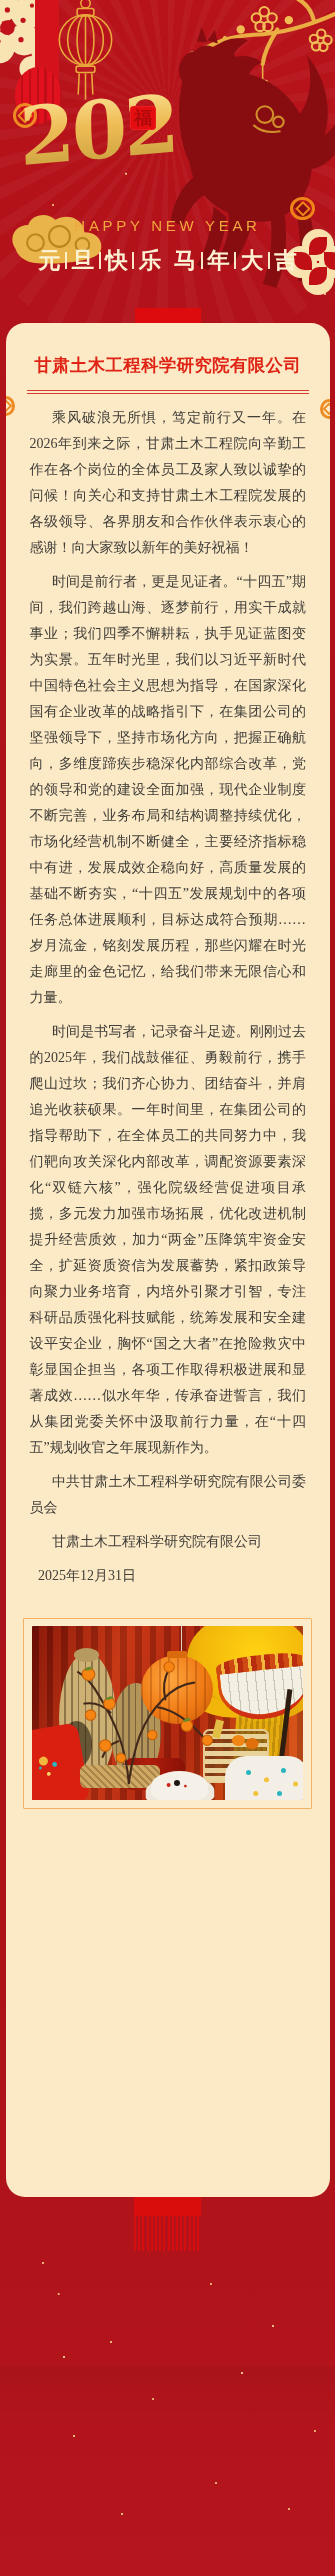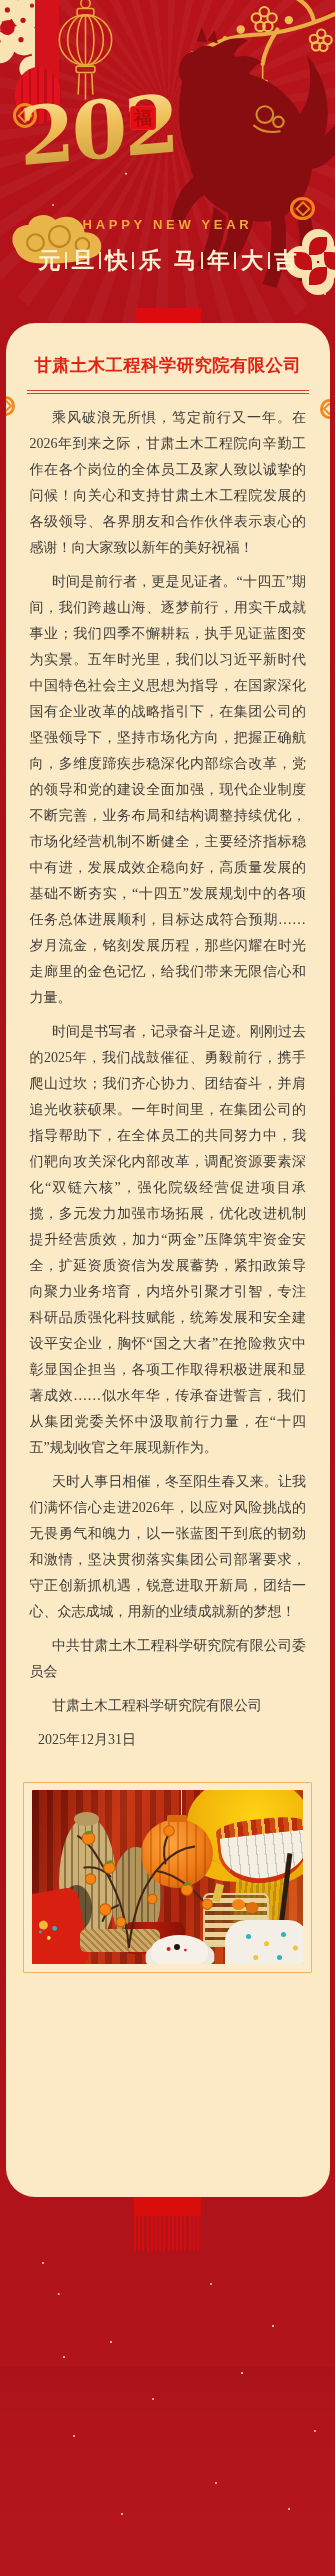--- a/index.html
+++ b/index.html
@@ -41,7 +41,7 @@
       z-index:2;display:flex;align-items:center;justify-content:center;
       color:#ae0a0c;font-weight:bold;font-size:18px;box-shadow:0 0 0 1px rgba(255,80,70,.25) inset;}
   .hny{position:absolute;left:0;top:217px;width:335px;text-align:center;z-index:5;
-      color:#efa83d;font-weight:bold;font-size:13px;letter-spacing:3.7px;}
+      color:#efa83d;font-weight:normal;font-size:15px;letter-spacing:3.7px;}
   .greeting{position:absolute;left:0;top:245px;width:335px;display:flex;justify-content:center;
       align-items:center;z-index:5;color:#fcf2d3;font-weight:bold;font-size:22.5px;
       font-family:"Liberation Serif","DejaVu Serif",serif;}

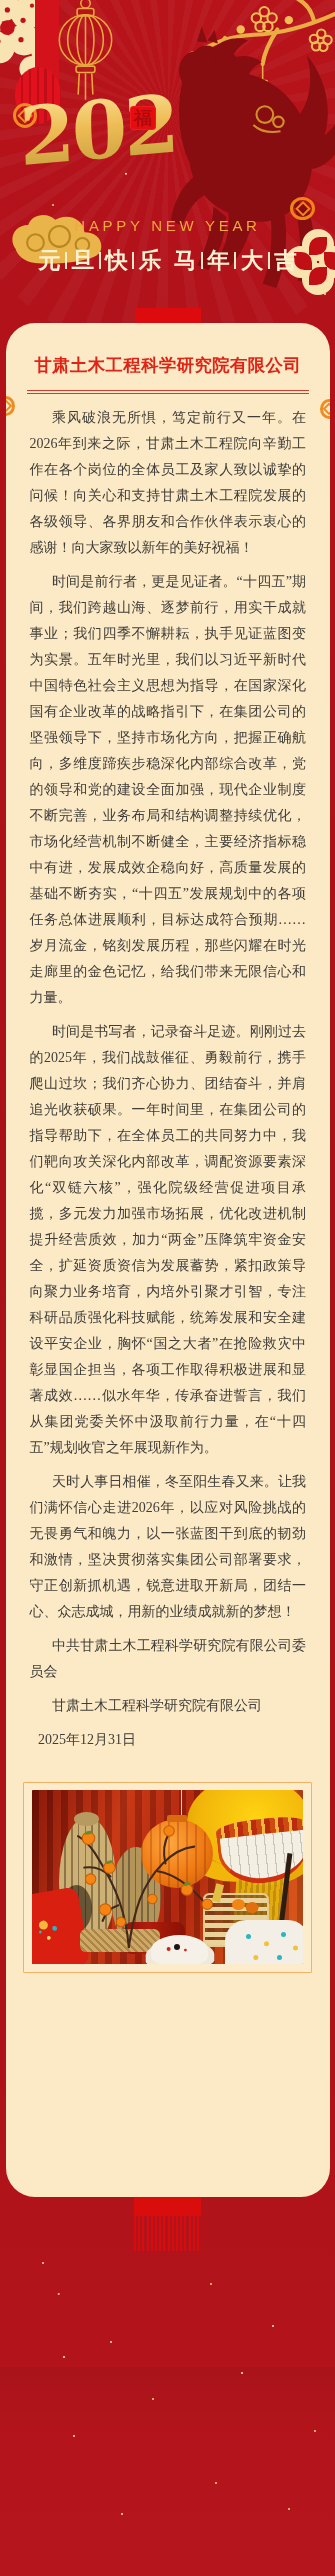--- a/index.html
+++ b/index.html
@@ -52,7 +52,7 @@
   .cluster .petal{position:absolute;width:18px;height:18px;background:#c01016;border-radius:58% 0 58% 0;display:block;}
   
   .tab-top{position:absolute;left:135px;top:308px;width:66px;height:15.7px;background:#de0b0e;z-index:3;}
-  .card{position:absolute;left:5.8px;top:323px;width:324px;height:1874px;background:#fce9c6;border-radius:29px;
+  .card{position:absolute;left:5.8px;top:323px;width:324px;height:1874px;background:#fce9c6;border-radius:19px;
       z-index:4;box-sizing:border-box;overflow:hidden;}
   .card .edge-coin{position:absolute;border:3.1px solid #ee8c23;border-radius:50%;width:18px;height:20px;box-sizing:border-box;}
   .card .edge-coin i{position:absolute;left:50%;top:50%;width:5.2px;height:5.2px;border:2.1px solid #ee8c23;

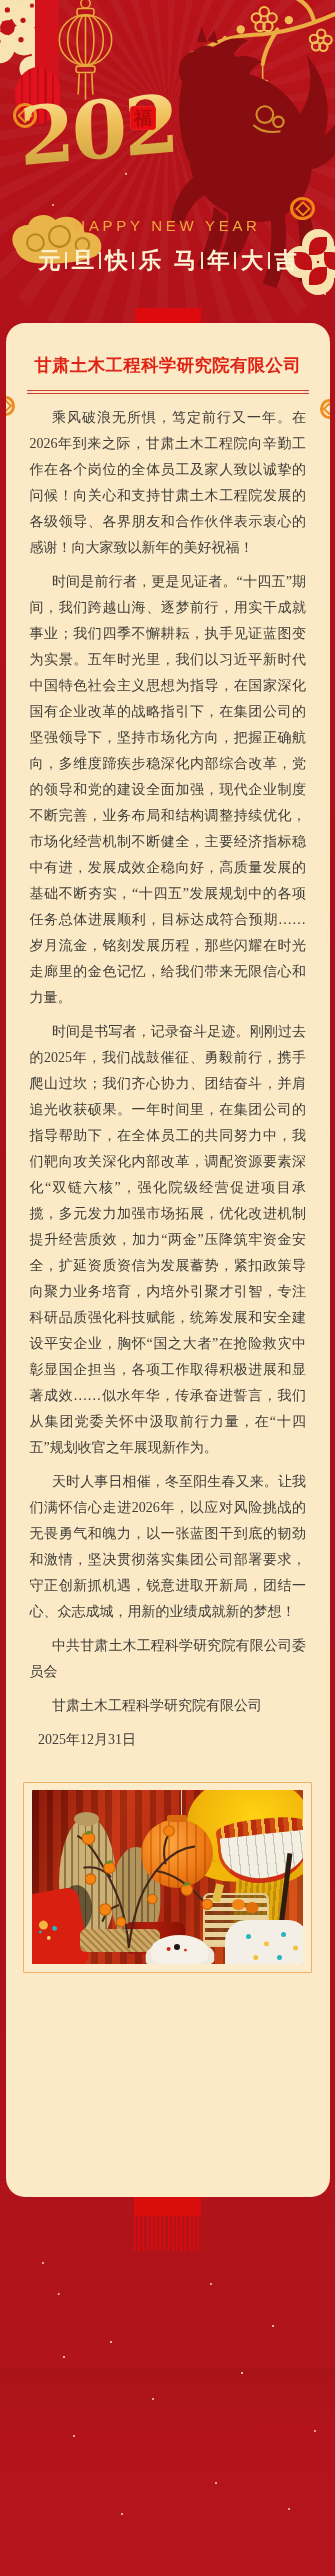--- a/index.html
+++ b/index.html
@@ -323,7 +323,6 @@
       <p>乘风破浪无所惧，笃定前行又一年。在2026年到来之际，甘肃土木工程院向辛勤工作在各个岗位的全体员工及家人致以诚挚的问候！向关心和支持甘肃土木工程院发展的各级领导、各界朋友和合作伙伴表示衷心的感谢！向大家致以新年的美好祝福！</p>
       <p>时间是前行者，更是见证者。“十四五”期间，我们跨越山海、逐梦前行，用实干成就事业；我们四季不懈耕耘，执手见证蓝图变为实景。五年时光里，我们以习近平新时代中国特色社会主义思想为指导，在国家深化国有企业改革的战略指引下，在集团公司的坚强领导下，坚持市场化方向，把握正确航向，多维度蹄疾步稳深化内部综合改革，党的领导和党的建设全面加强，现代企业制度不断完善，业务布局和结构调整持续优化，市场化经营机制不断健全，主要经济指标稳中有进，发展成效企稳向好，高质量发展的基础不断夯实，“十四五”发展规划中的各项任务总体进展顺利，目标达成符合预期……岁月流金，铭刻发展历程，那些闪耀在时光走廊里的金色记忆，给我们带来无限信心和力量。</p>
       <p>时间是书写者，记录奋斗足迹。刚刚过去的2025年，我们战鼓催征、勇毅前行，携手爬山过坎；我们齐心协力、团结奋斗，并肩追光收获硕果。一年时间里，在集团公司的指导帮助下，在全体员工的共同努力中，我们靶向攻关深化内部改革，调配资源要素深化“双链六核”，强化院级经营促进项目承揽，多元发力加强市场拓展，优化改进机制提升经营质效，加力“两金”压降筑牢资金安全，扩延资质资信为发展蓄势，紧扣政策导向聚力业务培育，内培外引聚才引智，专注科研品质强化科技赋能，统筹发展和安全建设平安企业，胸怀“国之大者”在抢险救灾中彰显国企担当，各项工作取得积极进展和显著成效……似水年华，传承奋进誓言，我们从集团党委关怀中汲取前行力量，在“十四五”规划收官之年展现新作为。</p>
-      <p>天时人事日相催，冬至阳生春又来。让我们满怀信心走进2026年，以应对风险挑战的无畏勇气和魄力，以一张蓝图干到底的韧劲和激情，坚决贯彻落实集团公司部署要求，守正创新抓机遇，锐意进取开新局，团结一心、众志成城，用新的业绩成就新的梦想！</p>
       <p class="sig">中共甘肃土木工程科学研究院有限公司委员会</p>
       <p class="sig">甘肃土木工程科学研究院有限公司</p>
       <p class="date">2025年12月31日</p>

